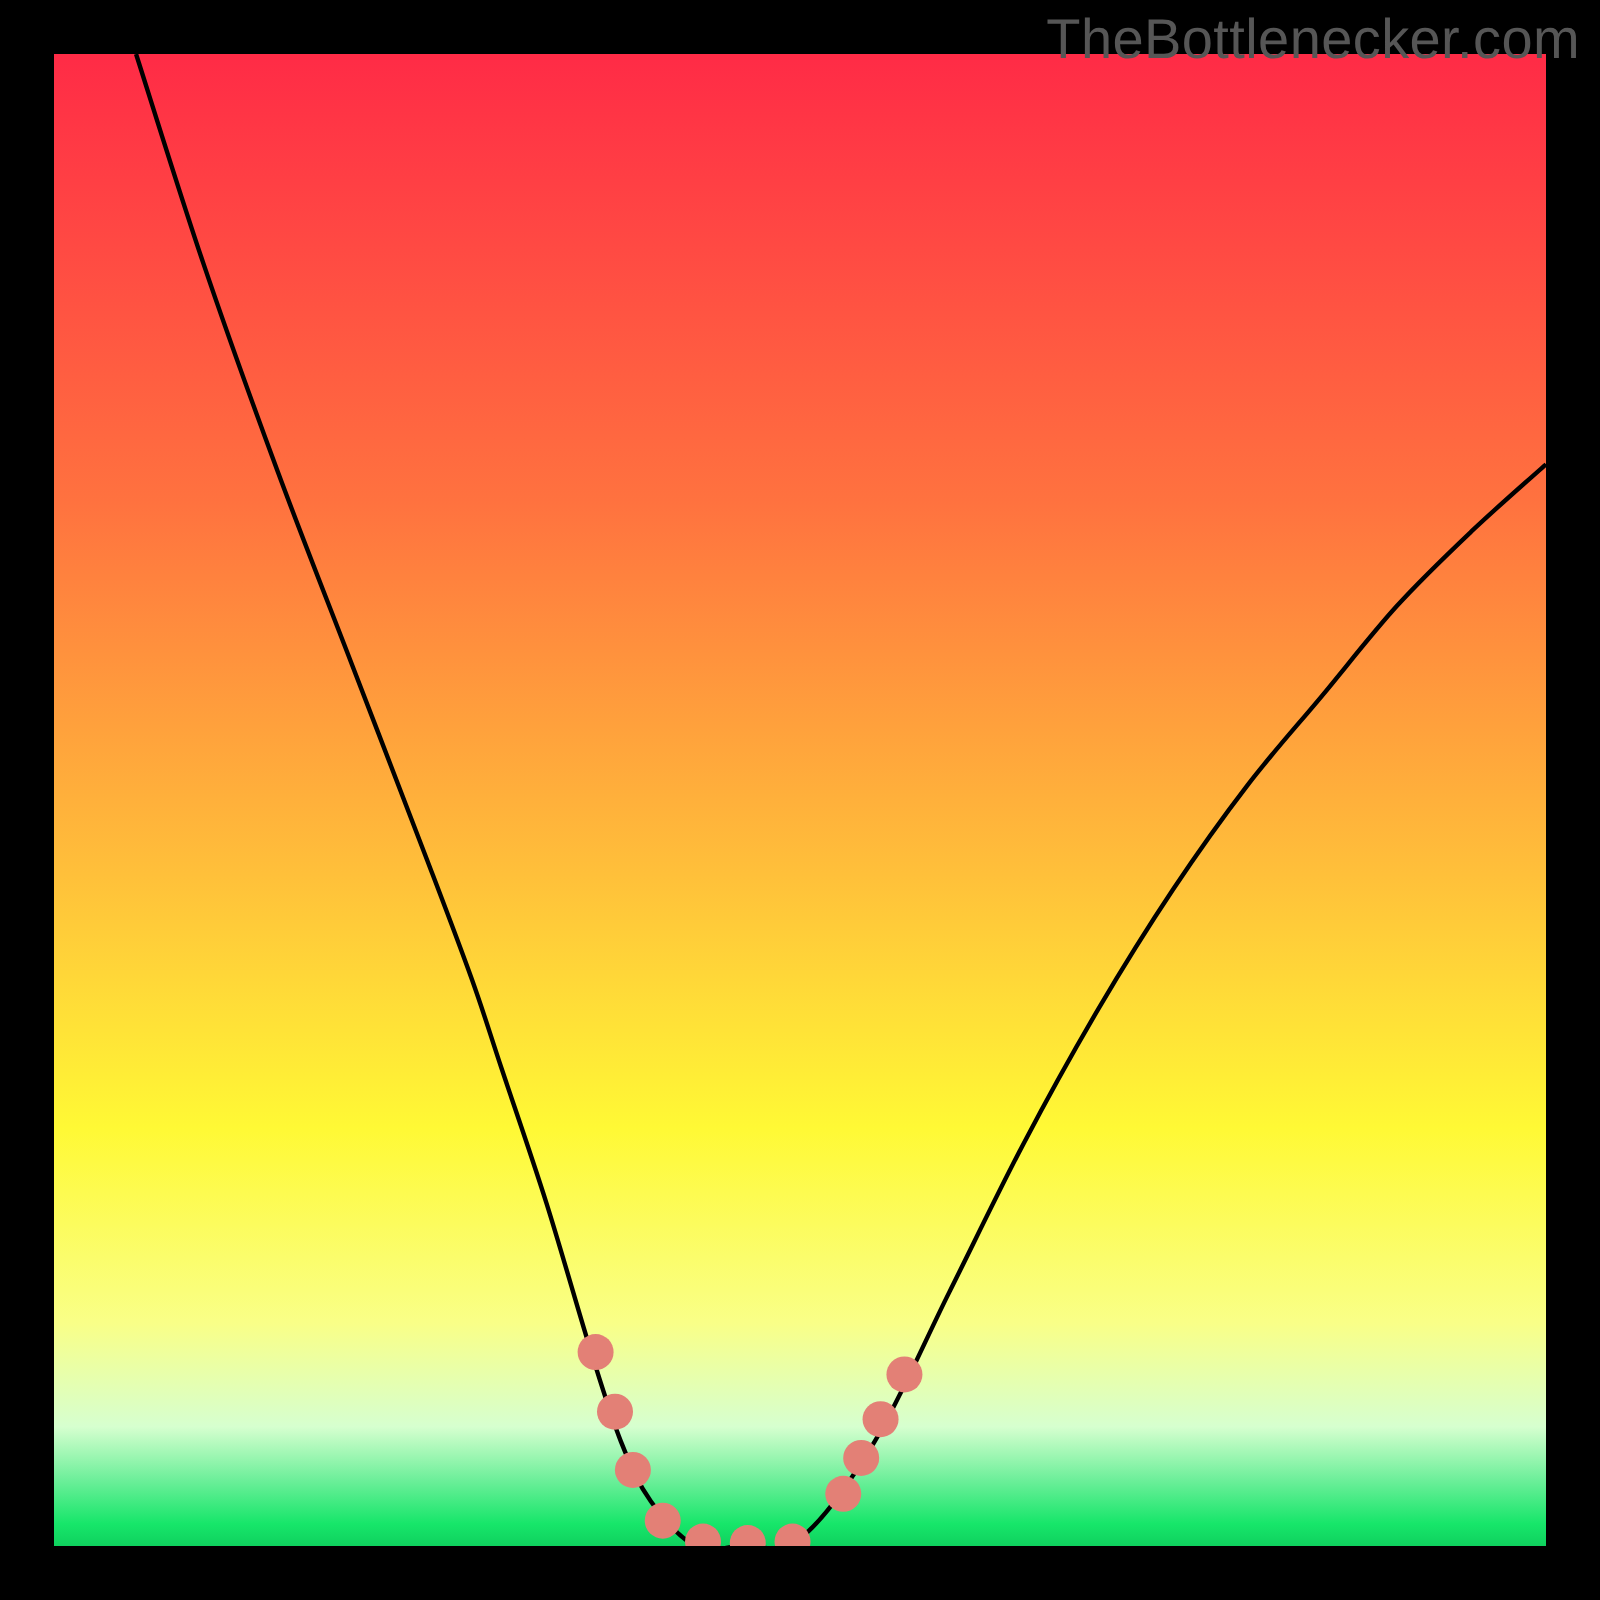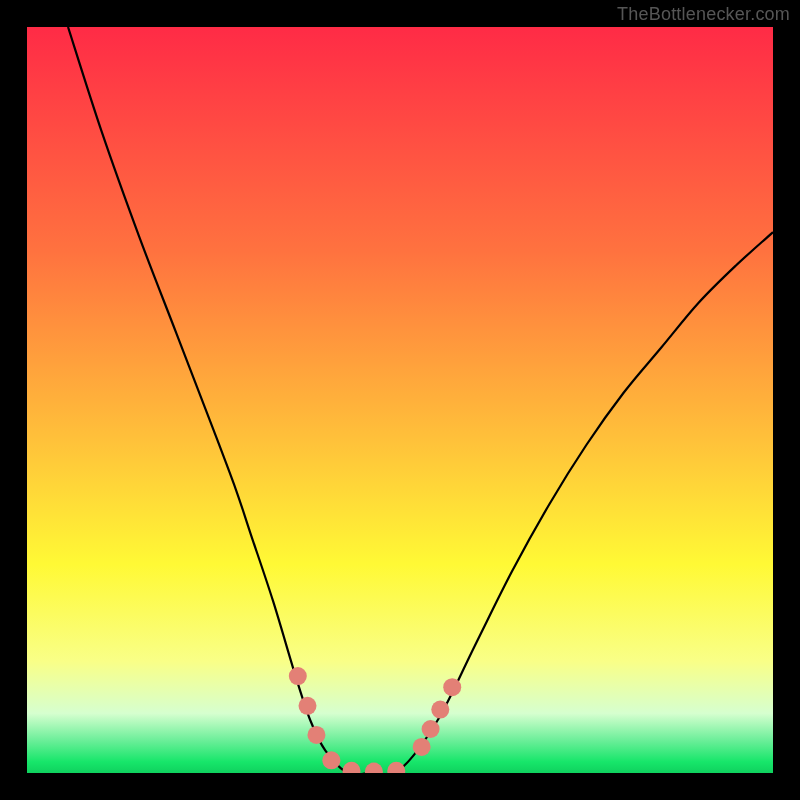--- a/index.html
+++ b/index.html
@@ -27,7 +27,7 @@
     top: 4px;
     right: 10px;
     font-family: Arial, Helvetica, sans-serif;
-    font-size: 18px;
+    font-size: 28px;
     font-weight: 500;
     color: #565656;
     letter-spacing: 0.2px;

